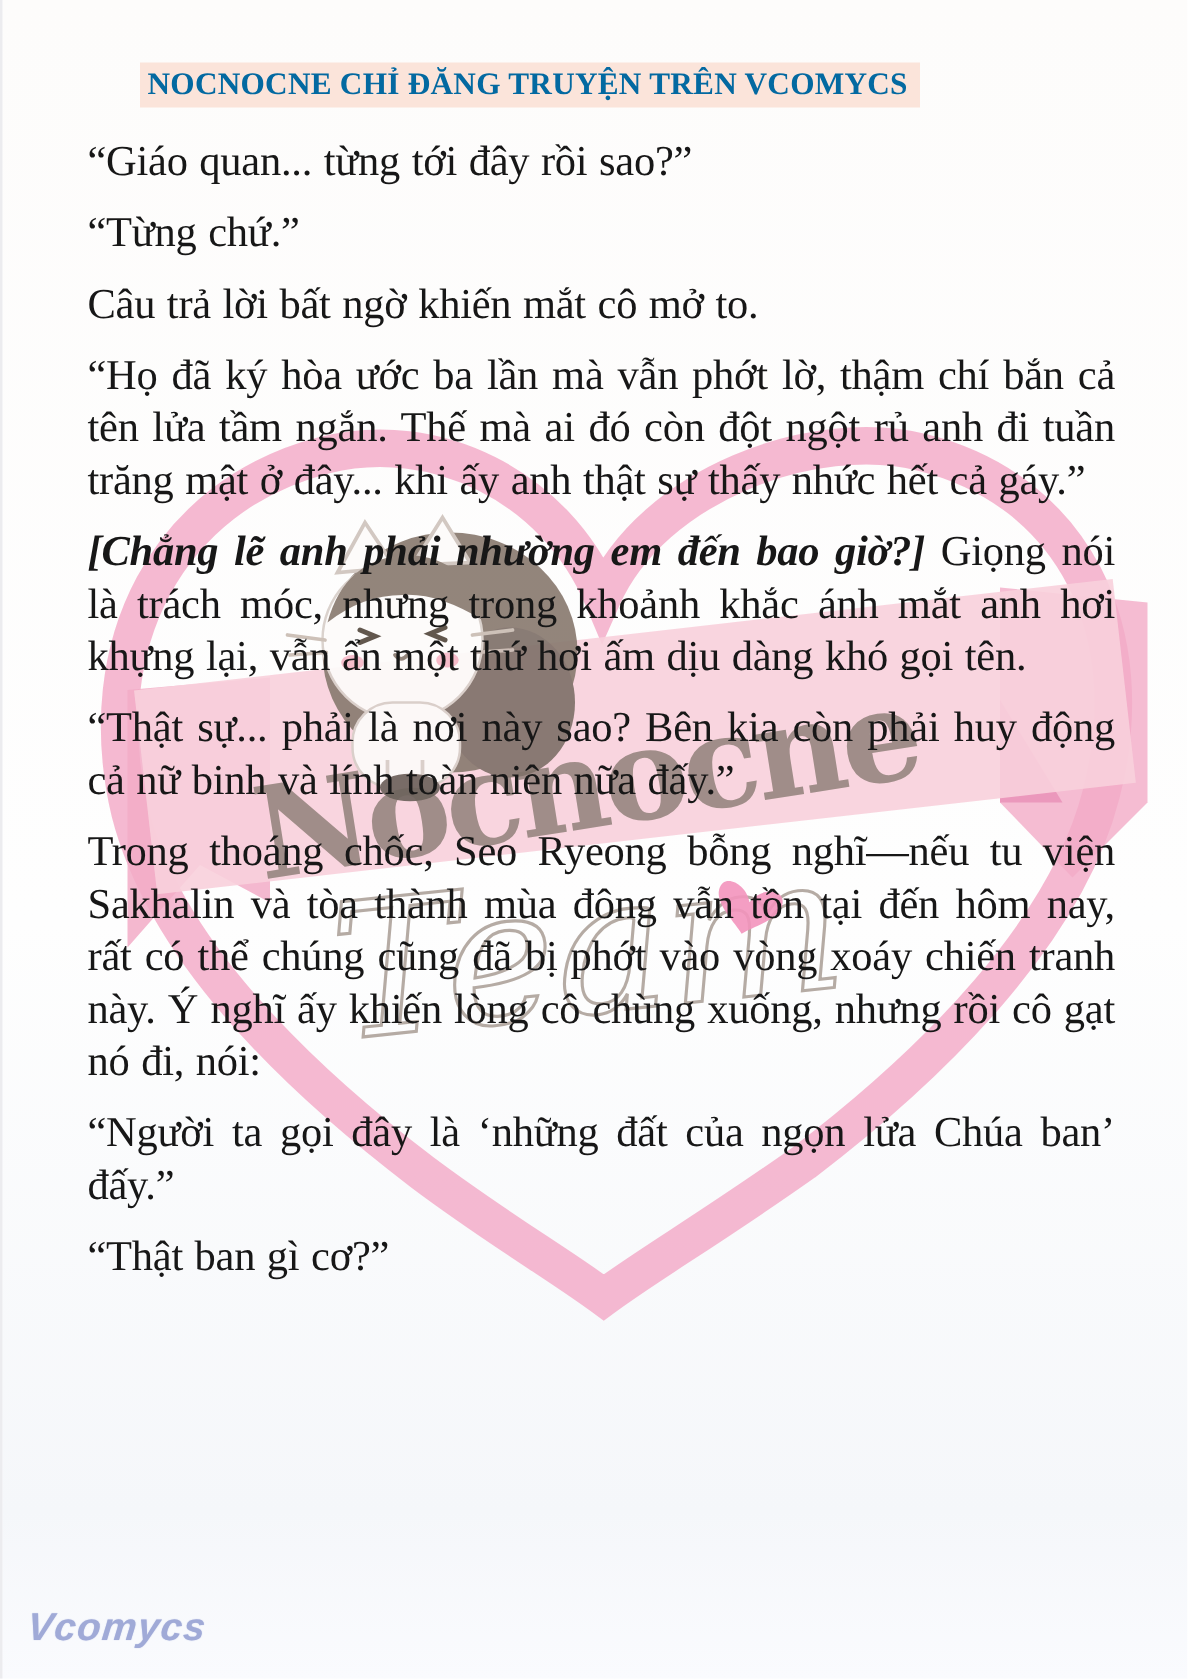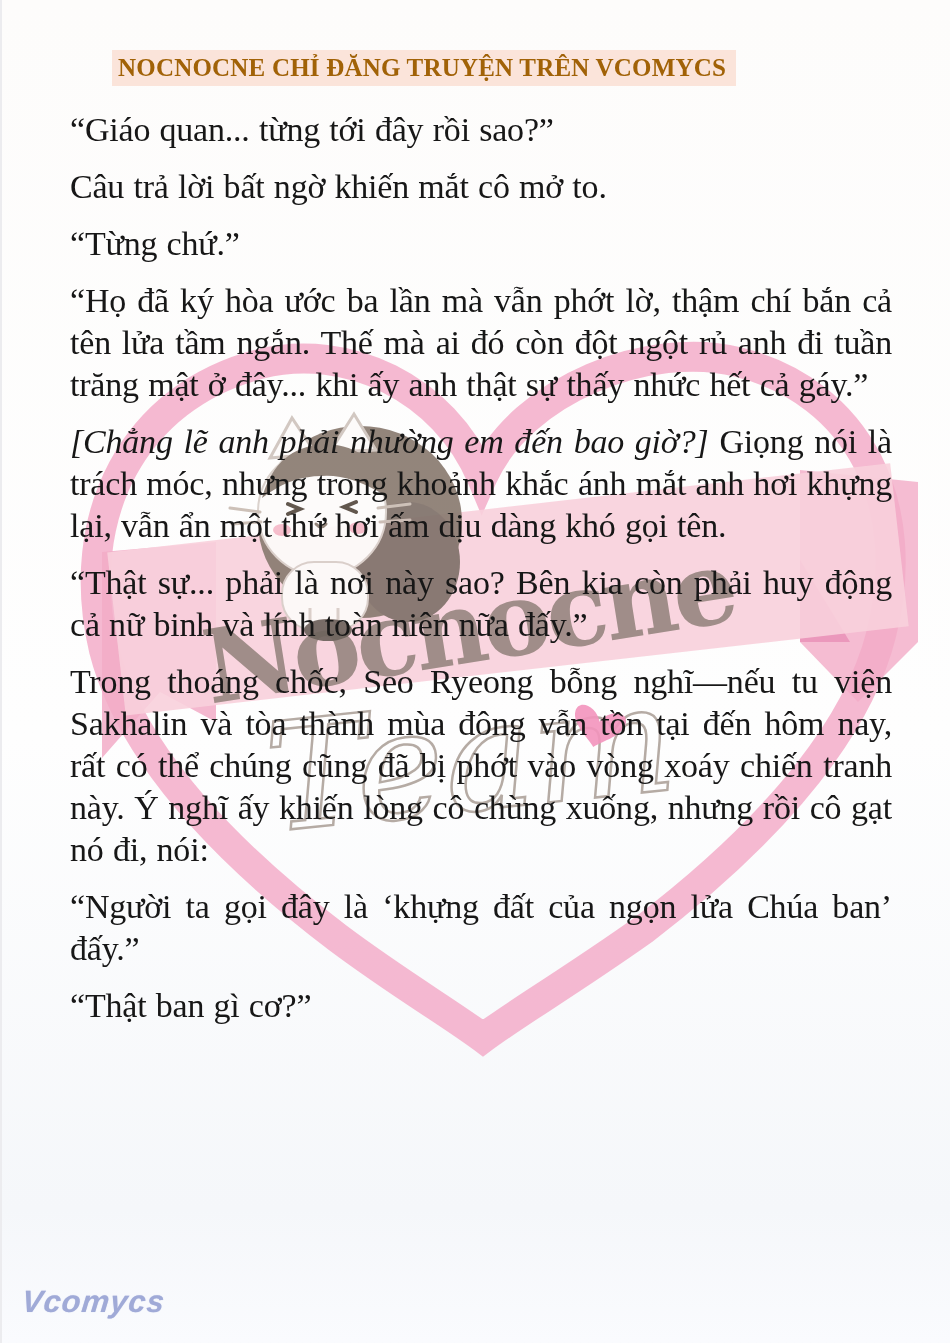--- a/index.html
+++ b/index.html
@@ -18,7 +18,7 @@
   .header-highlight{
     display:inline-block;
     background:#fbe4da;
-    color:#a16207;
+    color:#0369a1;
     font-weight:bold;
     font-size:25px;
     line-height:1.25;

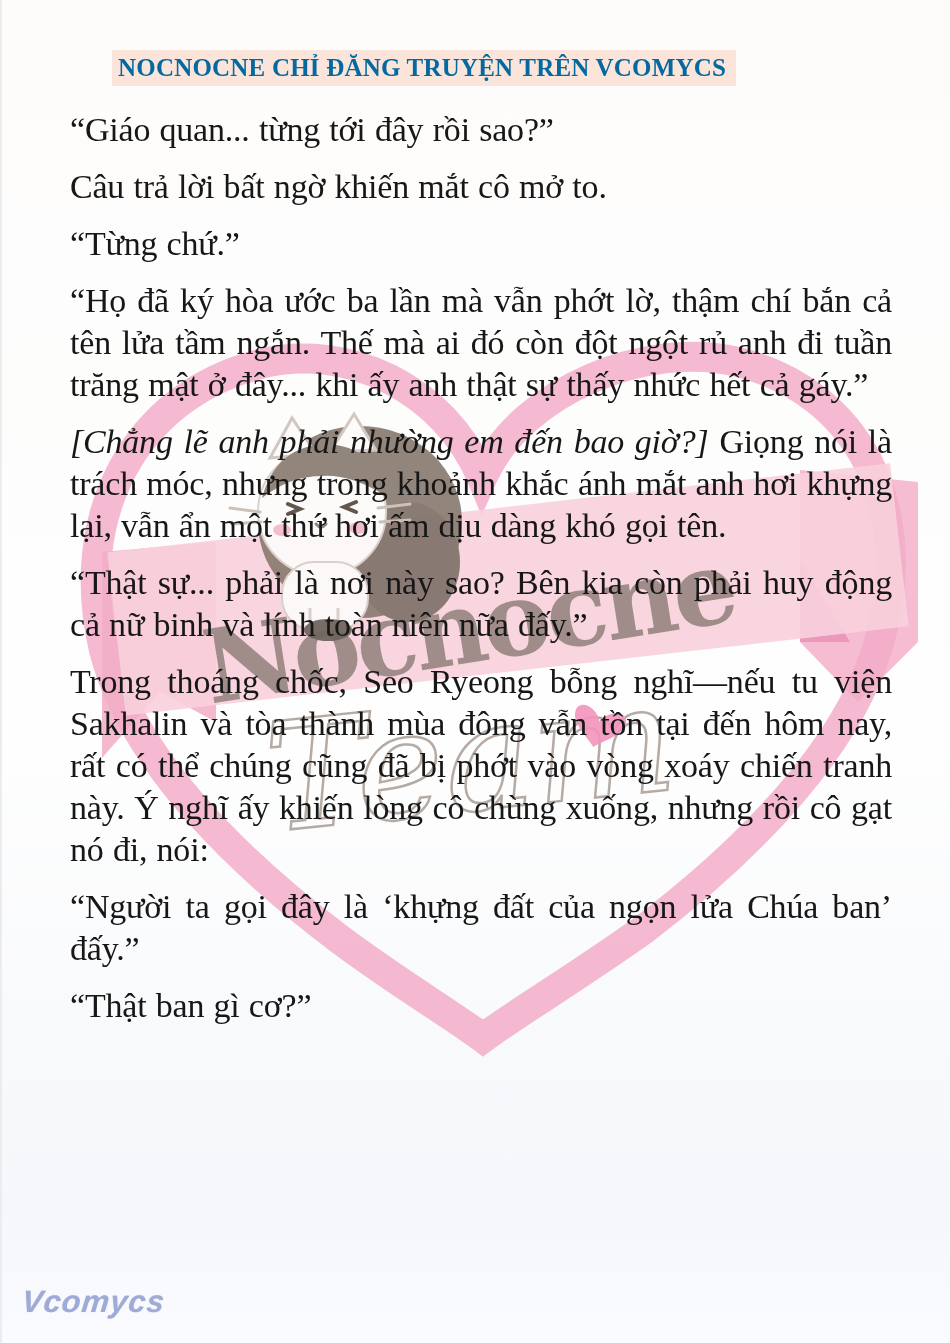--- a/index.html
+++ b/index.html
@@ -122,8 +122,8 @@
 
   <div class="content">
     <p>“Giáo quan... từng tới đây rồi sao?”</p>
+    <p>“Từng chứ.”</p>
     <p>Câu trả lời bất ngờ khiến mắt cô mở to.</p>
-    <p>“Từng chứ.”</p>
     <p>“Họ đã ký hòa ước ba lần mà vẫn phớt lờ, thậm chí bắn cả tên lửa tầm ngắn. Thế mà ai đó còn đột ngột rủ anh đi tuần trăng mật ở đây... khi ấy anh thật sự thấy nhức hết cả gáy.”</p>
     <p>
       <span class="em">[Chẳng lẽ anh phải nhường em đến bao giờ?]</span><span> Giọng nói là trách móc, nhưng trong khoảnh khắc ánh mắt anh hơi khựng lại, vẫn ẩn một thứ hơi ấm dịu dàng khó gọi tên.</span>

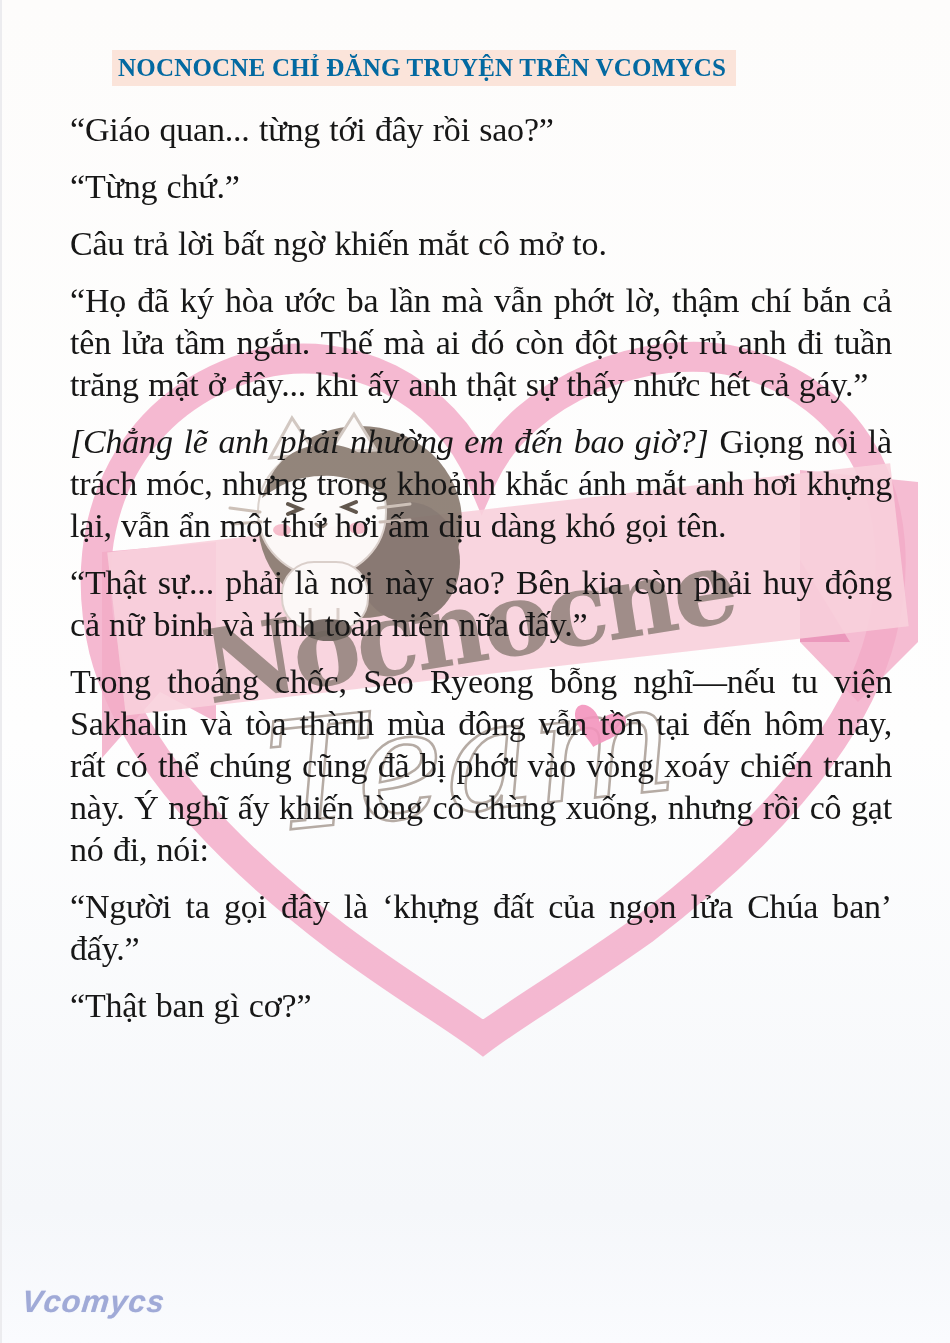--- a/index.html
+++ b/index.html
@@ -37,7 +37,7 @@
     letter-spacing:-0.2px;
     word-spacing:1px;
   }
-  .content p .em{font-style:italic;font-weight:normal;}
+  .content p .em{font-style:italic;font-weight:bold;}
   .footer-logo{
     position:absolute;left:20px;top:1284px;z-index:2;
     font-family:"Liberation Sans",sans-serif;

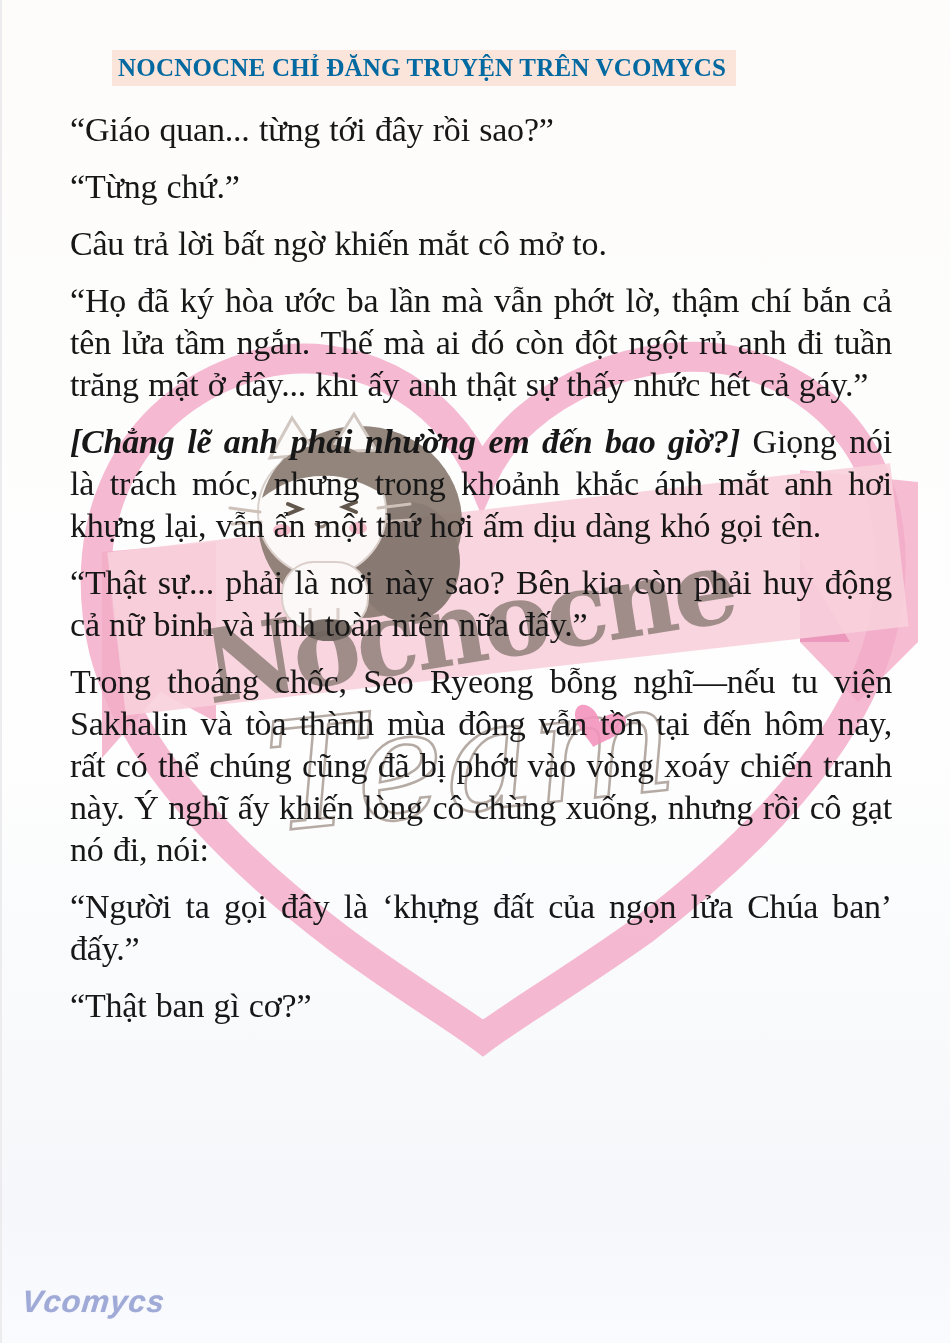--- a/index.html
+++ b/index.html
@@ -130,7 +130,7 @@
     </p>
     <p>“Thật sự... phải là nơi này sao? Bên kia còn phải huy động cả nữ binh và lính toàn niên nữa đấy.”</p>
     <p>Trong thoáng chốc, Seo Ryeong bỗng nghĩ—nếu tu viện Sakhalin và tòa thành mùa đông vẫn tồn tại đến hôm nay, rất có thể chúng cũng đã bị phớt vào vòng xoáy chiến tranh này. Ý nghĩ ấy khiến lòng cô chùng xuống, nhưng rồi cô gạt nó đi, nói:</p>
-    <p>“Người ta gọi đây là ‘khựng đất của ngọn lửa Chúa ban’ đấy.”</p>
+    <p>“Người ta gọi đây là ‘những đất của ngọn lửa Chúa ban’ đấy.”</p>
     <p>“Thật ban gì cơ?”</p>
   </div>
 

